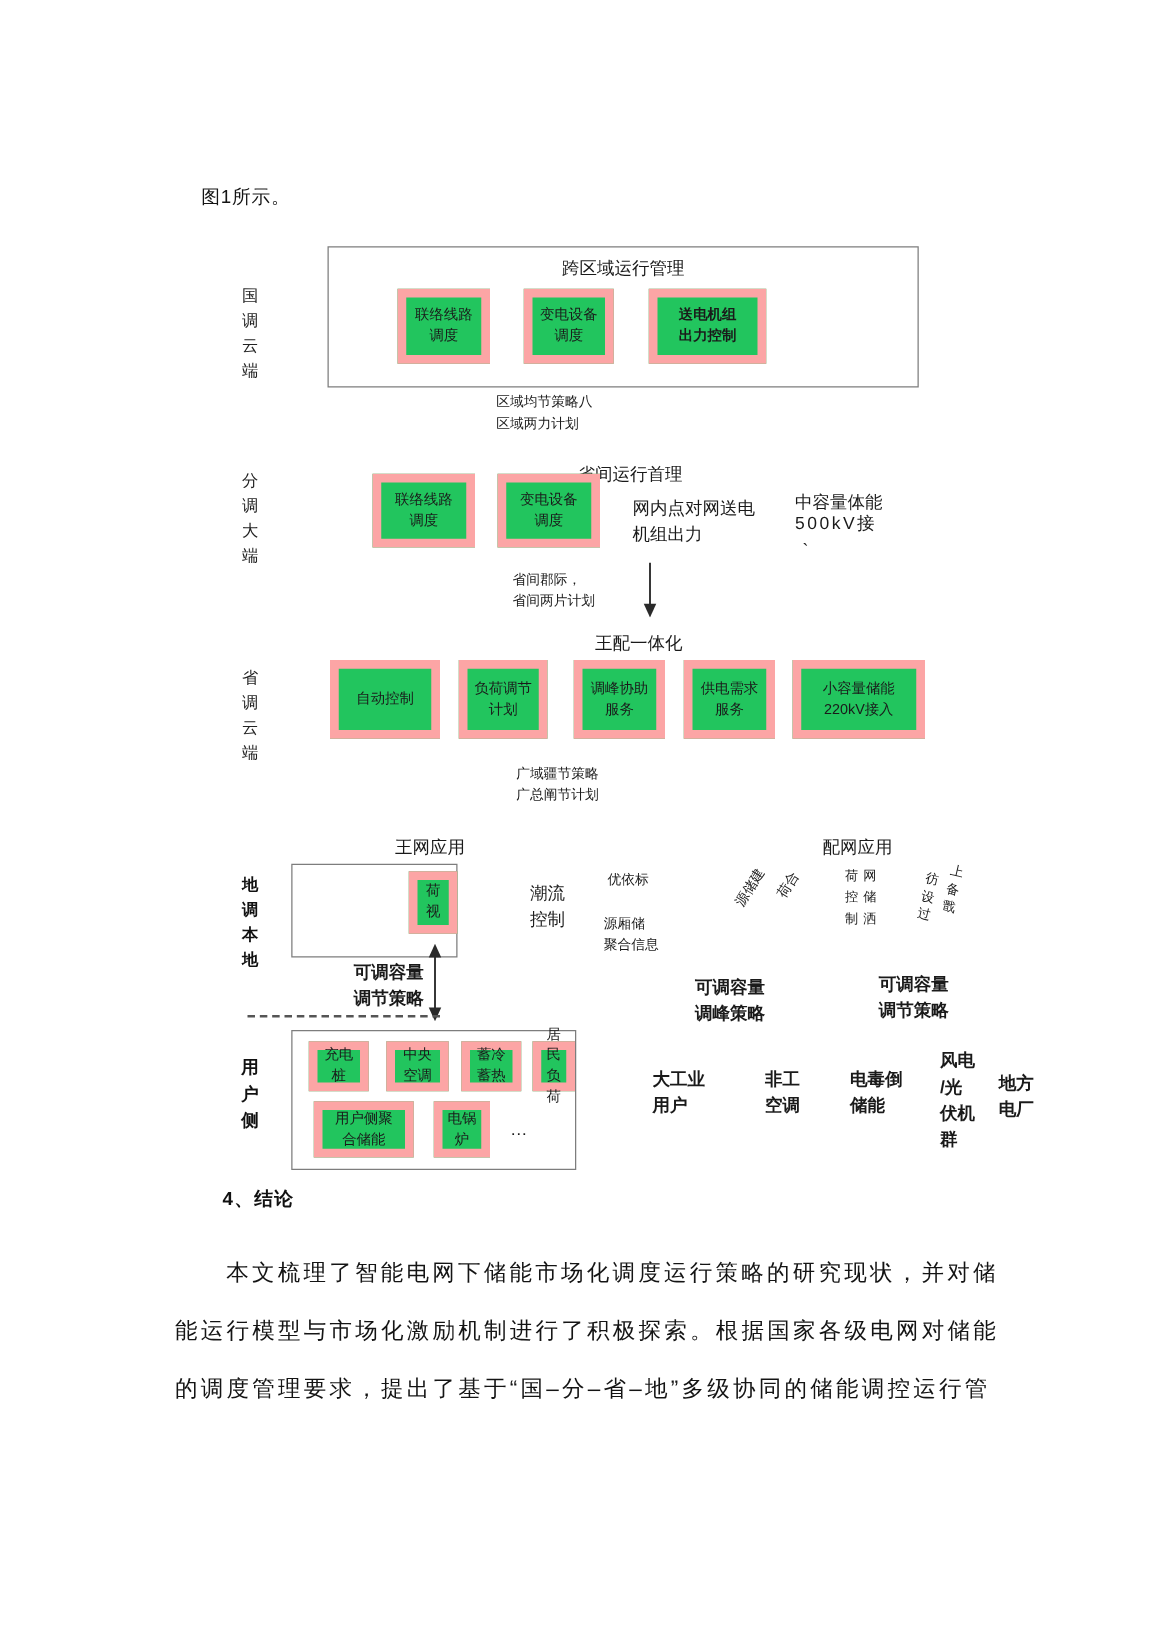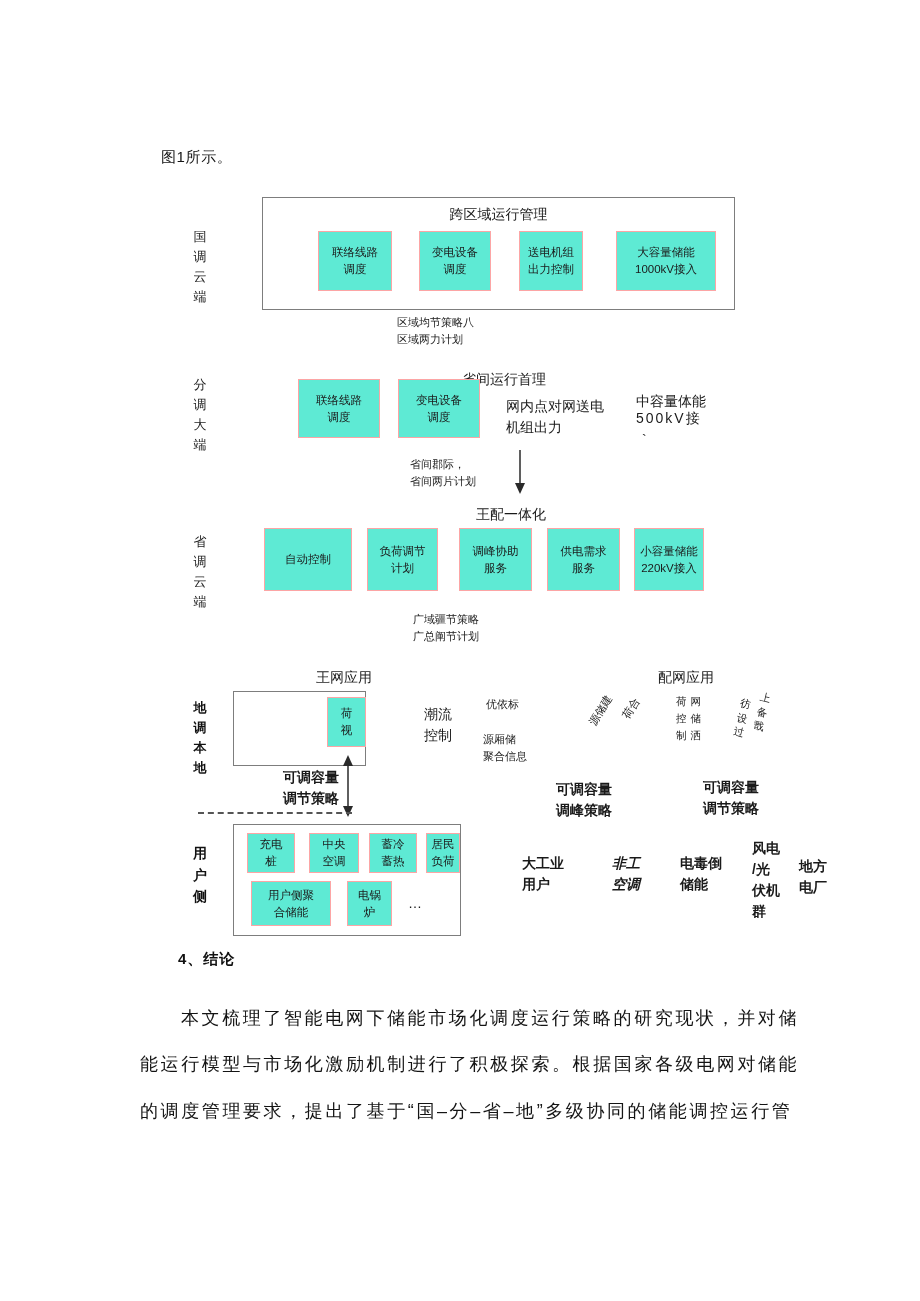--- a/index.html
+++ b/index.html
@@ -15,9 +15,9 @@
   .tiny { font-size:10.5px; }
   .center { text-align:center; }
   .bold { font-weight:bold; }
-  .box { border:1px solid #fca5a5; display:flex; align-items:center; justify-content:center;
+  .box { border:7px solid #fca5a5; display:flex; align-items:center; justify-content:center;
          text-align:center; white-space:pre-line; font-size:11.5px; line-height:1.45;
-         color:#1a1a1a; background:#5eead4; }
+         color:#1a1a1a; background:#22c55e; }
   .outer { border:1px solid #7d7d7d; background:#fff; }
   .vlabel { font-size:13px; line-height:1.55; white-space:pre-line; text-align:center; color:#222; }
   .vlabel-bold { font-weight:bold; color:#111; }

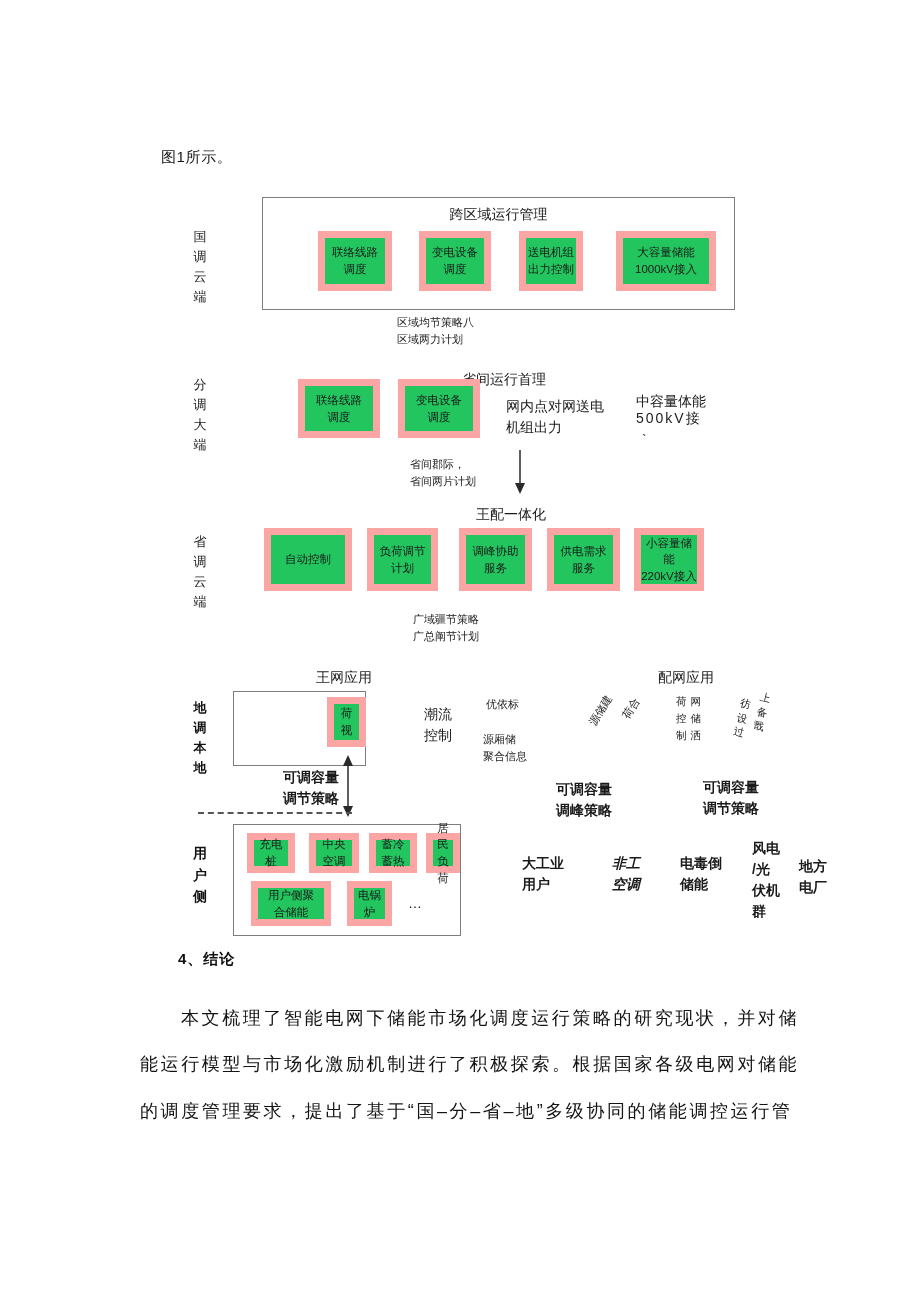--- a/index.html
+++ b/index.html
@@ -41,7 +41,7 @@
 调度</div>
   <div class="abs box" style="left:419px; top:231px; width:72px; height:60px;">变电设备
 调度</div>
-  <div class="abs box" style="left:519px; top:231px; width:64px; height:60px;">送电机组
+  <div class="abs box" style="left:519px; top:231px; width:94px; height:60px;font-weight:bold;">送电机组
 出力控制</div>
   <div class="abs box" style="left:616px; top:231px; width:100px; height:60px;">大容量储能
 1000kV接入</div>

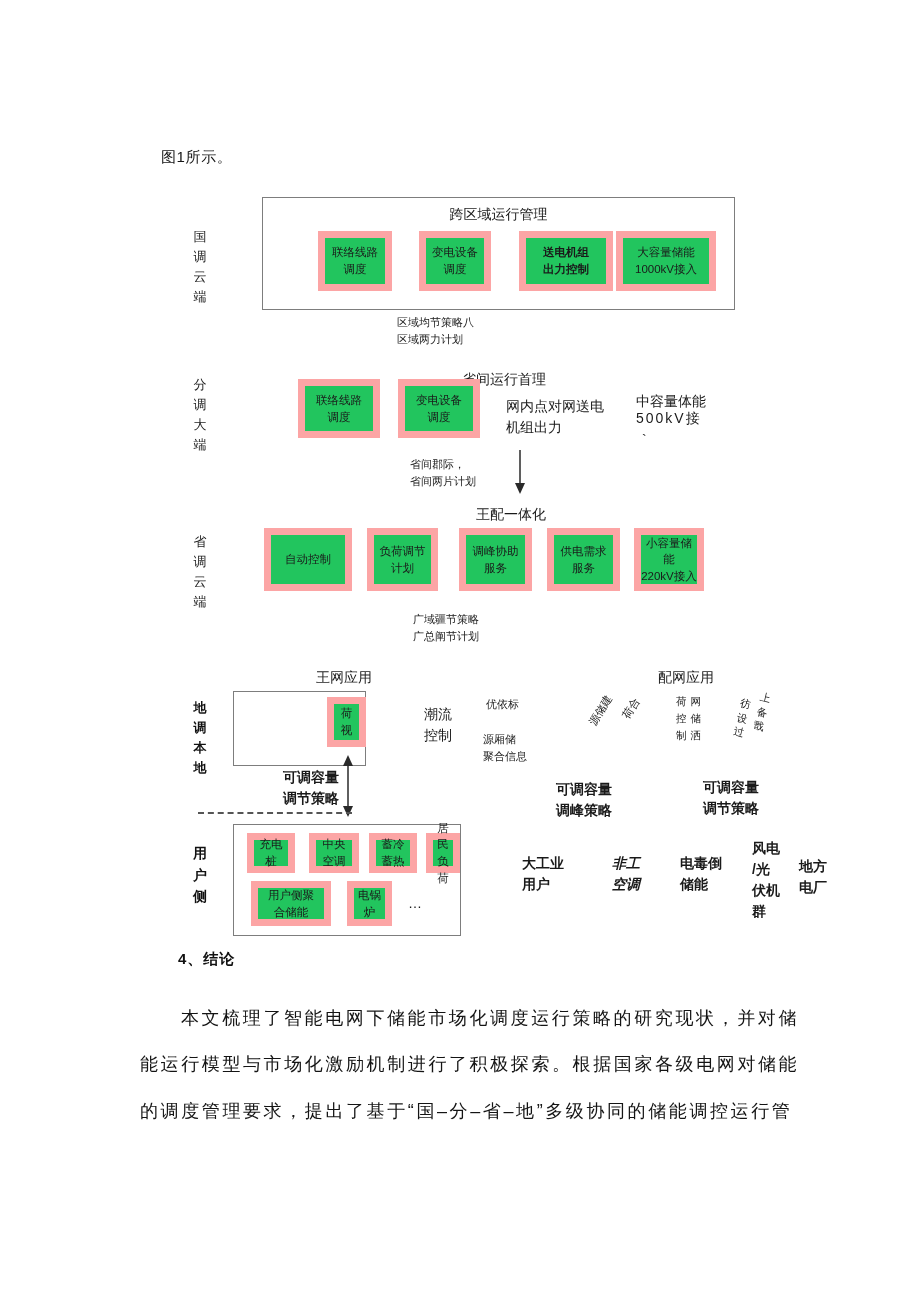--- a/index.html
+++ b/index.html
@@ -43,8 +43,6 @@
 调度</div>
   <div class="abs box" style="left:519px; top:231px; width:94px; height:60px;font-weight:bold;">送电机组
 出力控制</div>
-  <div class="abs box" style="left:616px; top:231px; width:100px; height:60px;">大容量储能
-1000kV接入</div>
   <div class="abs dtext small" style="left:397px; top:314px;">区域均节策略八
 区域两力计划</div>
 

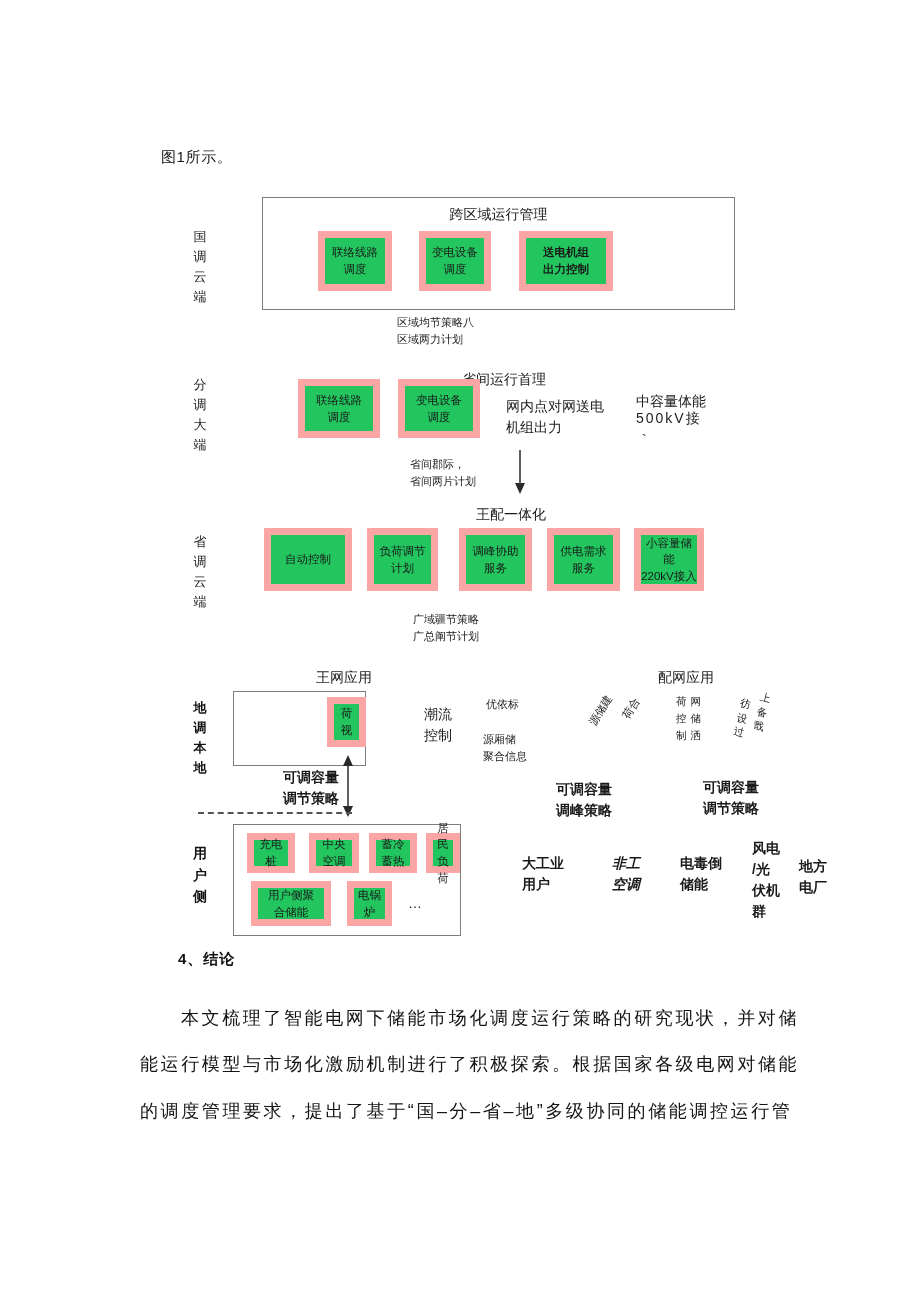--- a/index.html
+++ b/index.html
@@ -80,7 +80,7 @@
 服务</div>
   <div class="abs box" style="left:547px; top:528px; width:73px; height:63px;">供电需求
 服务</div>
-  <div class="abs box" style="left:634px; top:528px; width:70px; height:63px;">小容量储能
+  <div class="abs box" style="left:634px; top:528px; width:106px; height:63px;">小容量储能
 220kV接入</div>
   <div class="abs dtext small" style="left:413px; top:611px;">广域疆节策略
 广总阐节计划</div>

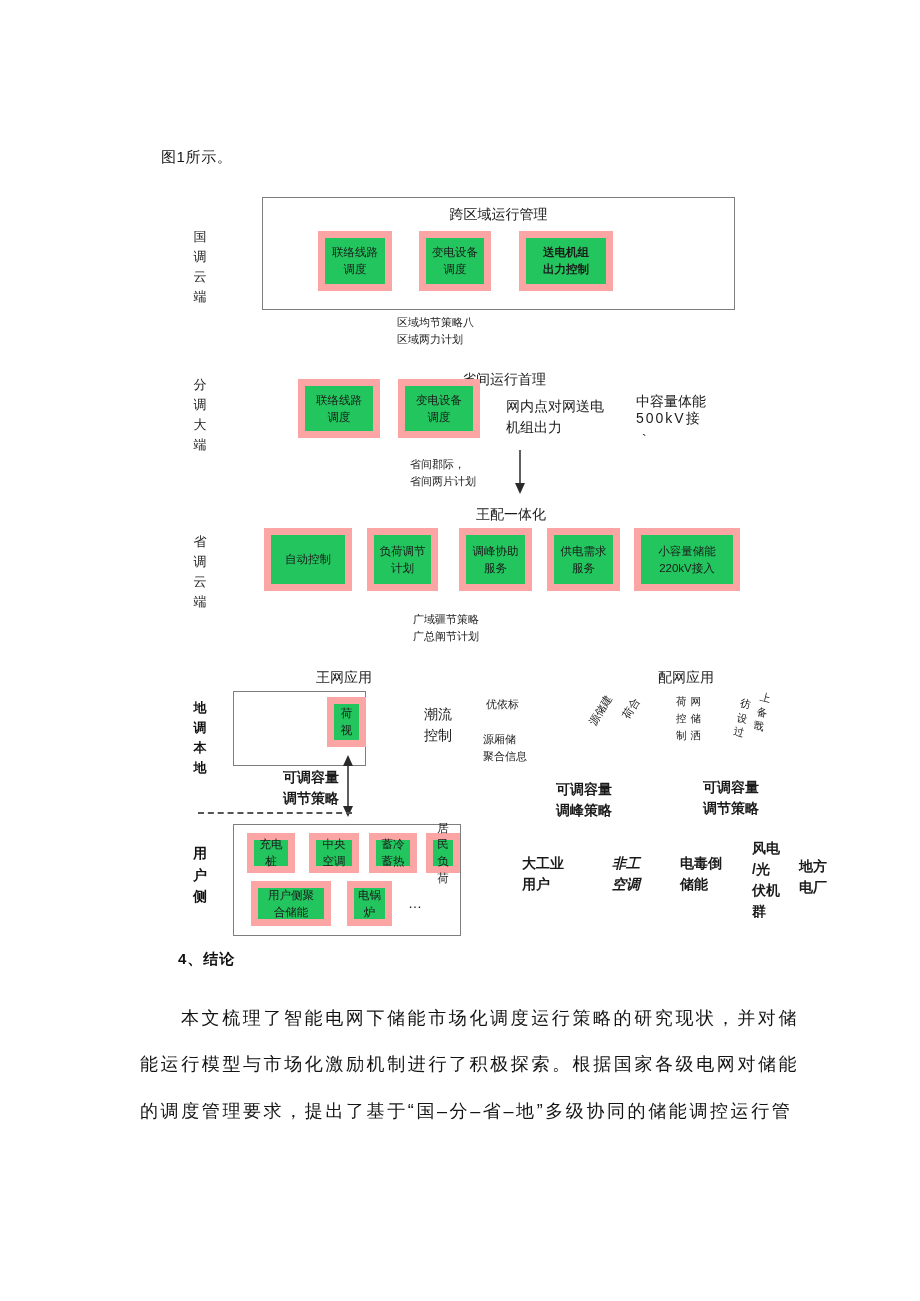--- a/index.html
+++ b/index.html
@@ -145,7 +145,7 @@
 
   <div class="abs dtext bold" style="left:522px; top:853px;">大工业
 用户</div>
-  <div class="abs dtext bold" style="left:612px; top:853px;font-style:italic;">非工
+  <div class="abs dtext bold" style="left:612px; top:853px;">非工
 空调</div>
   <div class="abs dtext bold" style="left:680px; top:853px;">电毒倒
 储能</div>

